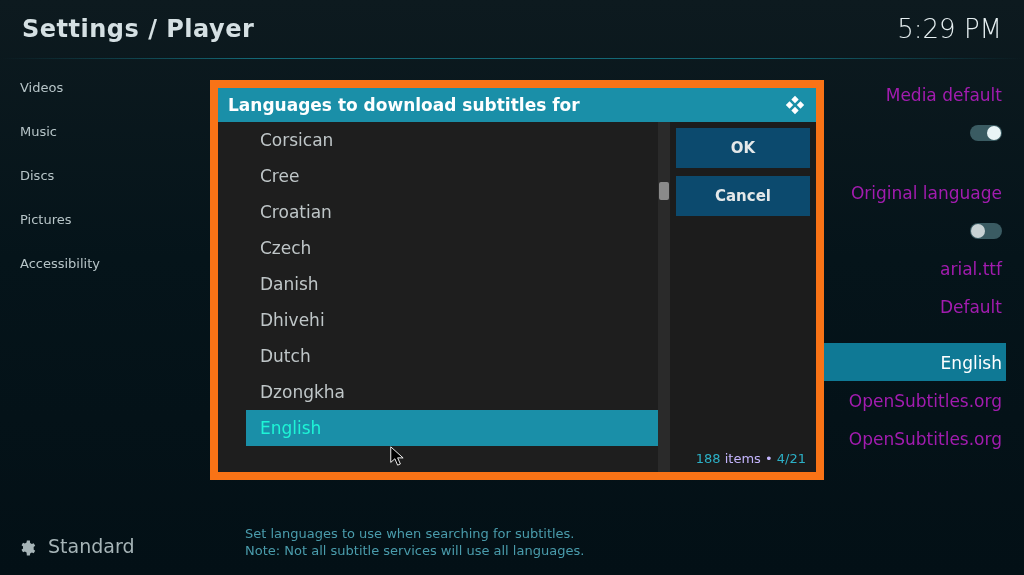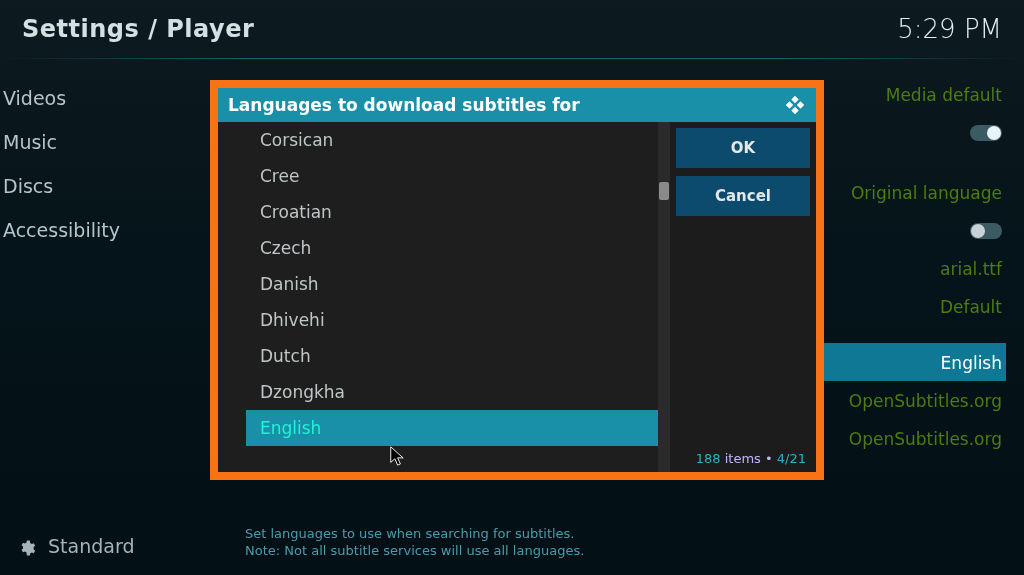--- a/index.html
+++ b/index.html
@@ -53,10 +53,10 @@
   }
   .side-item {
     height: 44px;
-    padding-left: 3px;
-    display: flex;
-    align-items: flex-end;
-    font-size: 19px;
+    padding-left: 20px;
+    display: flex;
+    align-items: center;
+    font-size: 13px;
     color: #b7c5c8;
   }
   .side-item.selected {

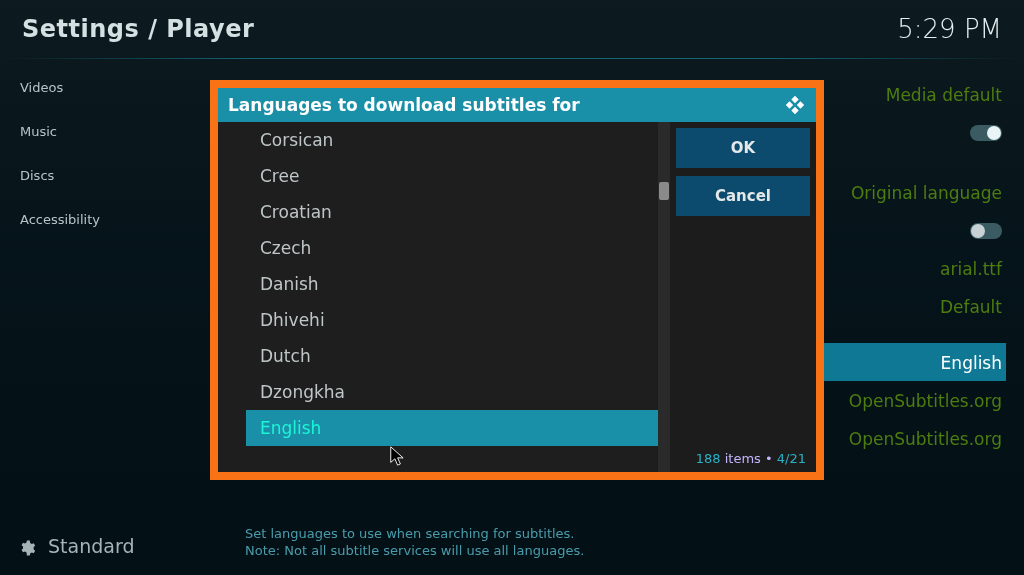--- a/index.html
+++ b/index.html
@@ -96,7 +96,7 @@
     align-items: center;
     justify-content: flex-end;
     font-size: 17px;
-    color: #4d7c0f;
+    color: #a21caf;
     padding-right: 4px;
     border-top: 1px solid rgba(255,255,255,0);
   }

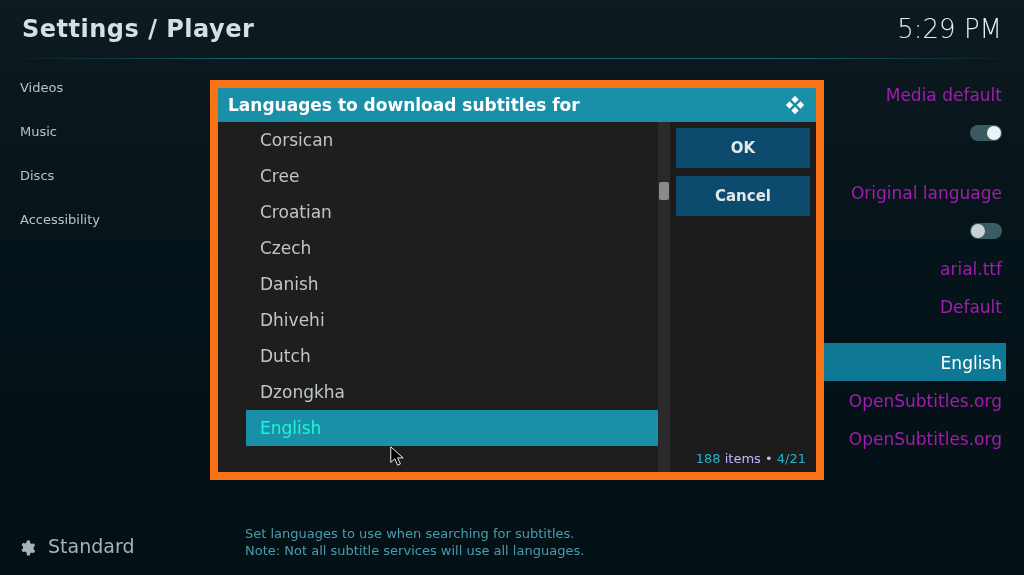--- a/index.html
+++ b/index.html
@@ -253,6 +253,9 @@
       <span>Discs</span>
     </div>
   <div class="side-item">
+      <span>Pictures</span>
+    </div>
+  <div class="side-item">
       <span>Accessibility</span>
     </div>
 </div>

